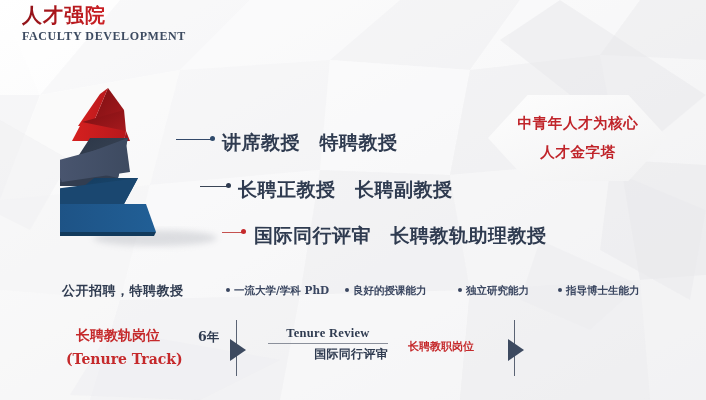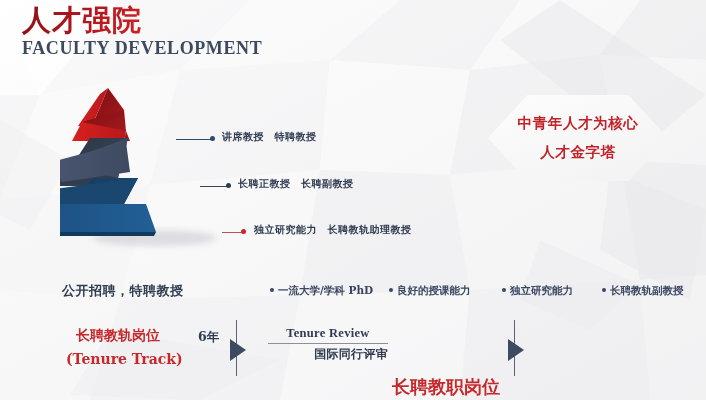--- a/index.html
+++ b/index.html
@@ -20,7 +20,7 @@
   
   .header{position:absolute;left:22px;top:5px;}
   .title-cn{
-    font-size:29px;font-weight:700;letter-spacing:1px;line-height:1.05;
+    font-size:20px;font-weight:700;letter-spacing:1px;line-height:1.05;
     font-family:"DejaVu Serif","Liberation Serif",serif;
     background:linear-gradient(100deg,#8d1218 0%,#b3171c 28%,#d8262a 62%,#e23b34 100%);
     -webkit-background-clip:text;background-clip:text;

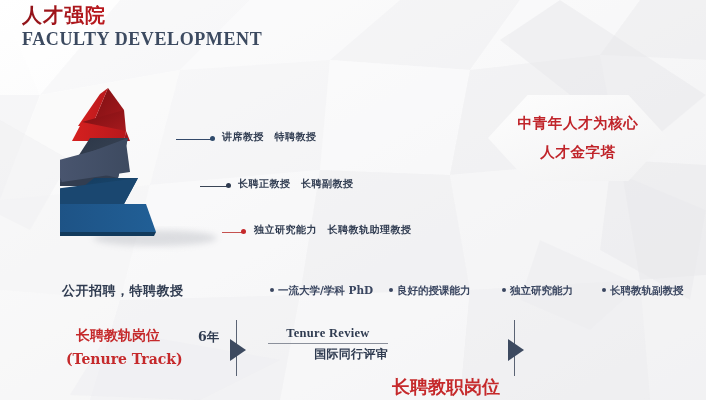--- a/index.html
+++ b/index.html
@@ -29,7 +29,7 @@
   }
   .title-en{
     margin-top:3px;
-    font-size:18px;font-weight:700;letter-spacing:.6px;
+    font-size:12px;font-weight:700;letter-spacing:.6px;
     color:#3c4a60;
     font-family:"Liberation Serif","DejaVu Serif",serif;
     white-space:nowrap;

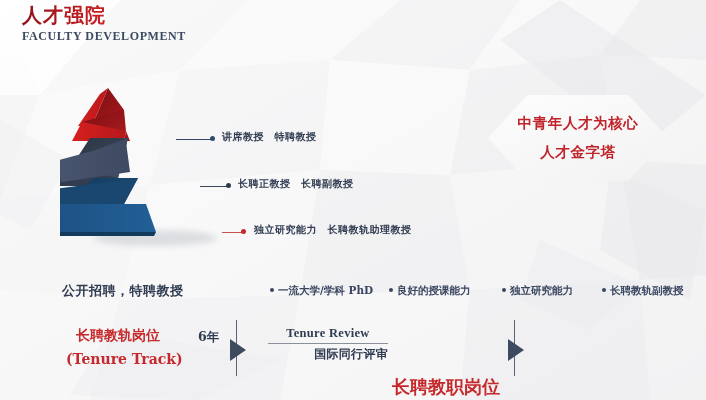--- a/index.html
+++ b/index.html
@@ -42,7 +42,7 @@
   
   .tier-label{
     position:absolute;white-space:nowrap;
-    font-size:10px;font-weight:700;color:#2f3b50;
+    font-size:19px;font-weight:700;color:#2f3b50;
     font-family:Liberation Serif, serif;
     letter-spacing:.5px;
   }

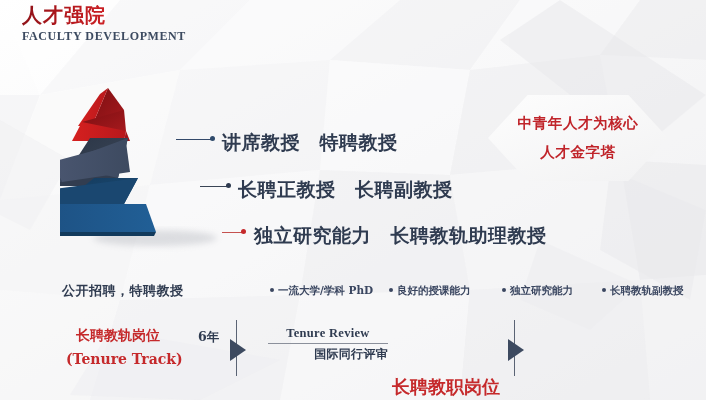--- a/index.html
+++ b/index.html
@@ -242,7 +242,7 @@
 
   <div class="connector" style="left:222px;top:232px;width:22px;background:#c5514f;"></div>
   <div class="dot" style="left:241px;top:229px;background:#c5292b;"></div>
-  <div class="tier-label" style="left:254px;top:223px;">独立研究能力　长聘教轨助理教授</div>
+  <div class="tier-label" style="left:254px;top:223px;">国际同行评审　长聘教轨助理教授</div>
 
   <div class="callout">
     <div class="shell"></div>

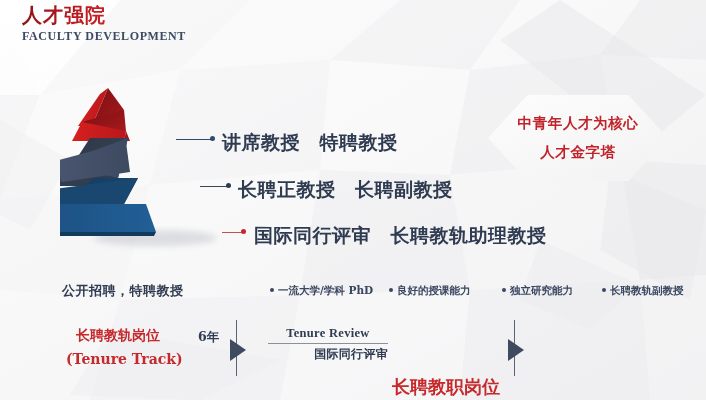--- a/index.html
+++ b/index.html
@@ -78,7 +78,7 @@
   }
   .crit-item{
     position:absolute;top:2px;font-size:10.5px;font-weight:700;color:#3a4660;
-    white-space:nowrap;font-family:"DejaVu Serif","Liberation Serif",serif;margin-left:44px;
+    white-space:nowrap;font-family:"DejaVu Serif","Liberation Serif",serif;
   }
   .crit-item .bullet{
     display:inline-block;width:4px;height:4px;border-radius:50%;

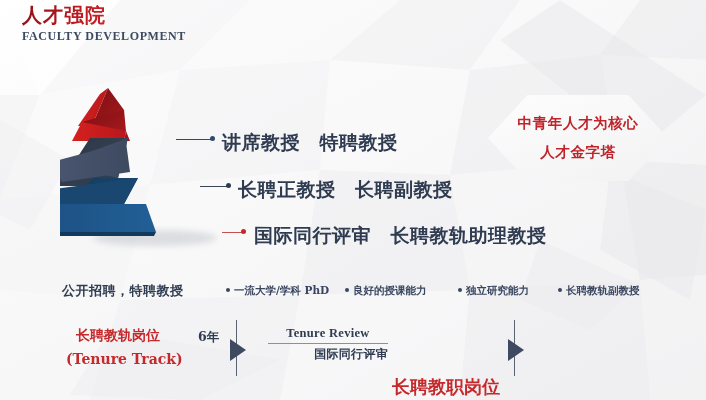--- a/index.html
+++ b/index.html
@@ -264,7 +264,7 @@
       <span class="bullet"></span><span>独立研究能力</span>
     </div>
     <div class="crit-item" style="left:558px;">
-      <span class="bullet"></span><span>长聘教轨副教授</span>
+      <span class="bullet"></span><span>指导博士生能力</span>
     </div>
   </div>
 

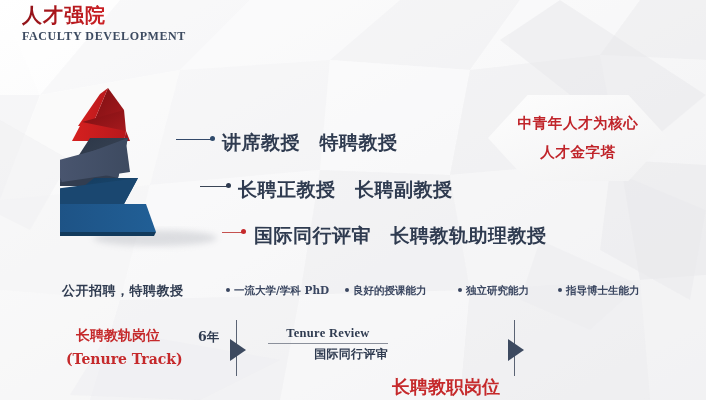--- a/index.html
+++ b/index.html
@@ -282,7 +282,7 @@
       <div class="bot">国际同行评审</div>
     </div>
 
-    <div class="flow-red" style="left:392px;top:21px;font-size:18px;margin-top:36px;">长聘教职岗位</div>
+    <div class="flow-red" style="left:408px;top:21px;font-size:11px;">长聘教职岗位</div>
 
     <div class="vrule" style="left:514px;top:2px;height:56px;"></div>
     <div class="arrow" style="left:508px;top:21px;"></div>

